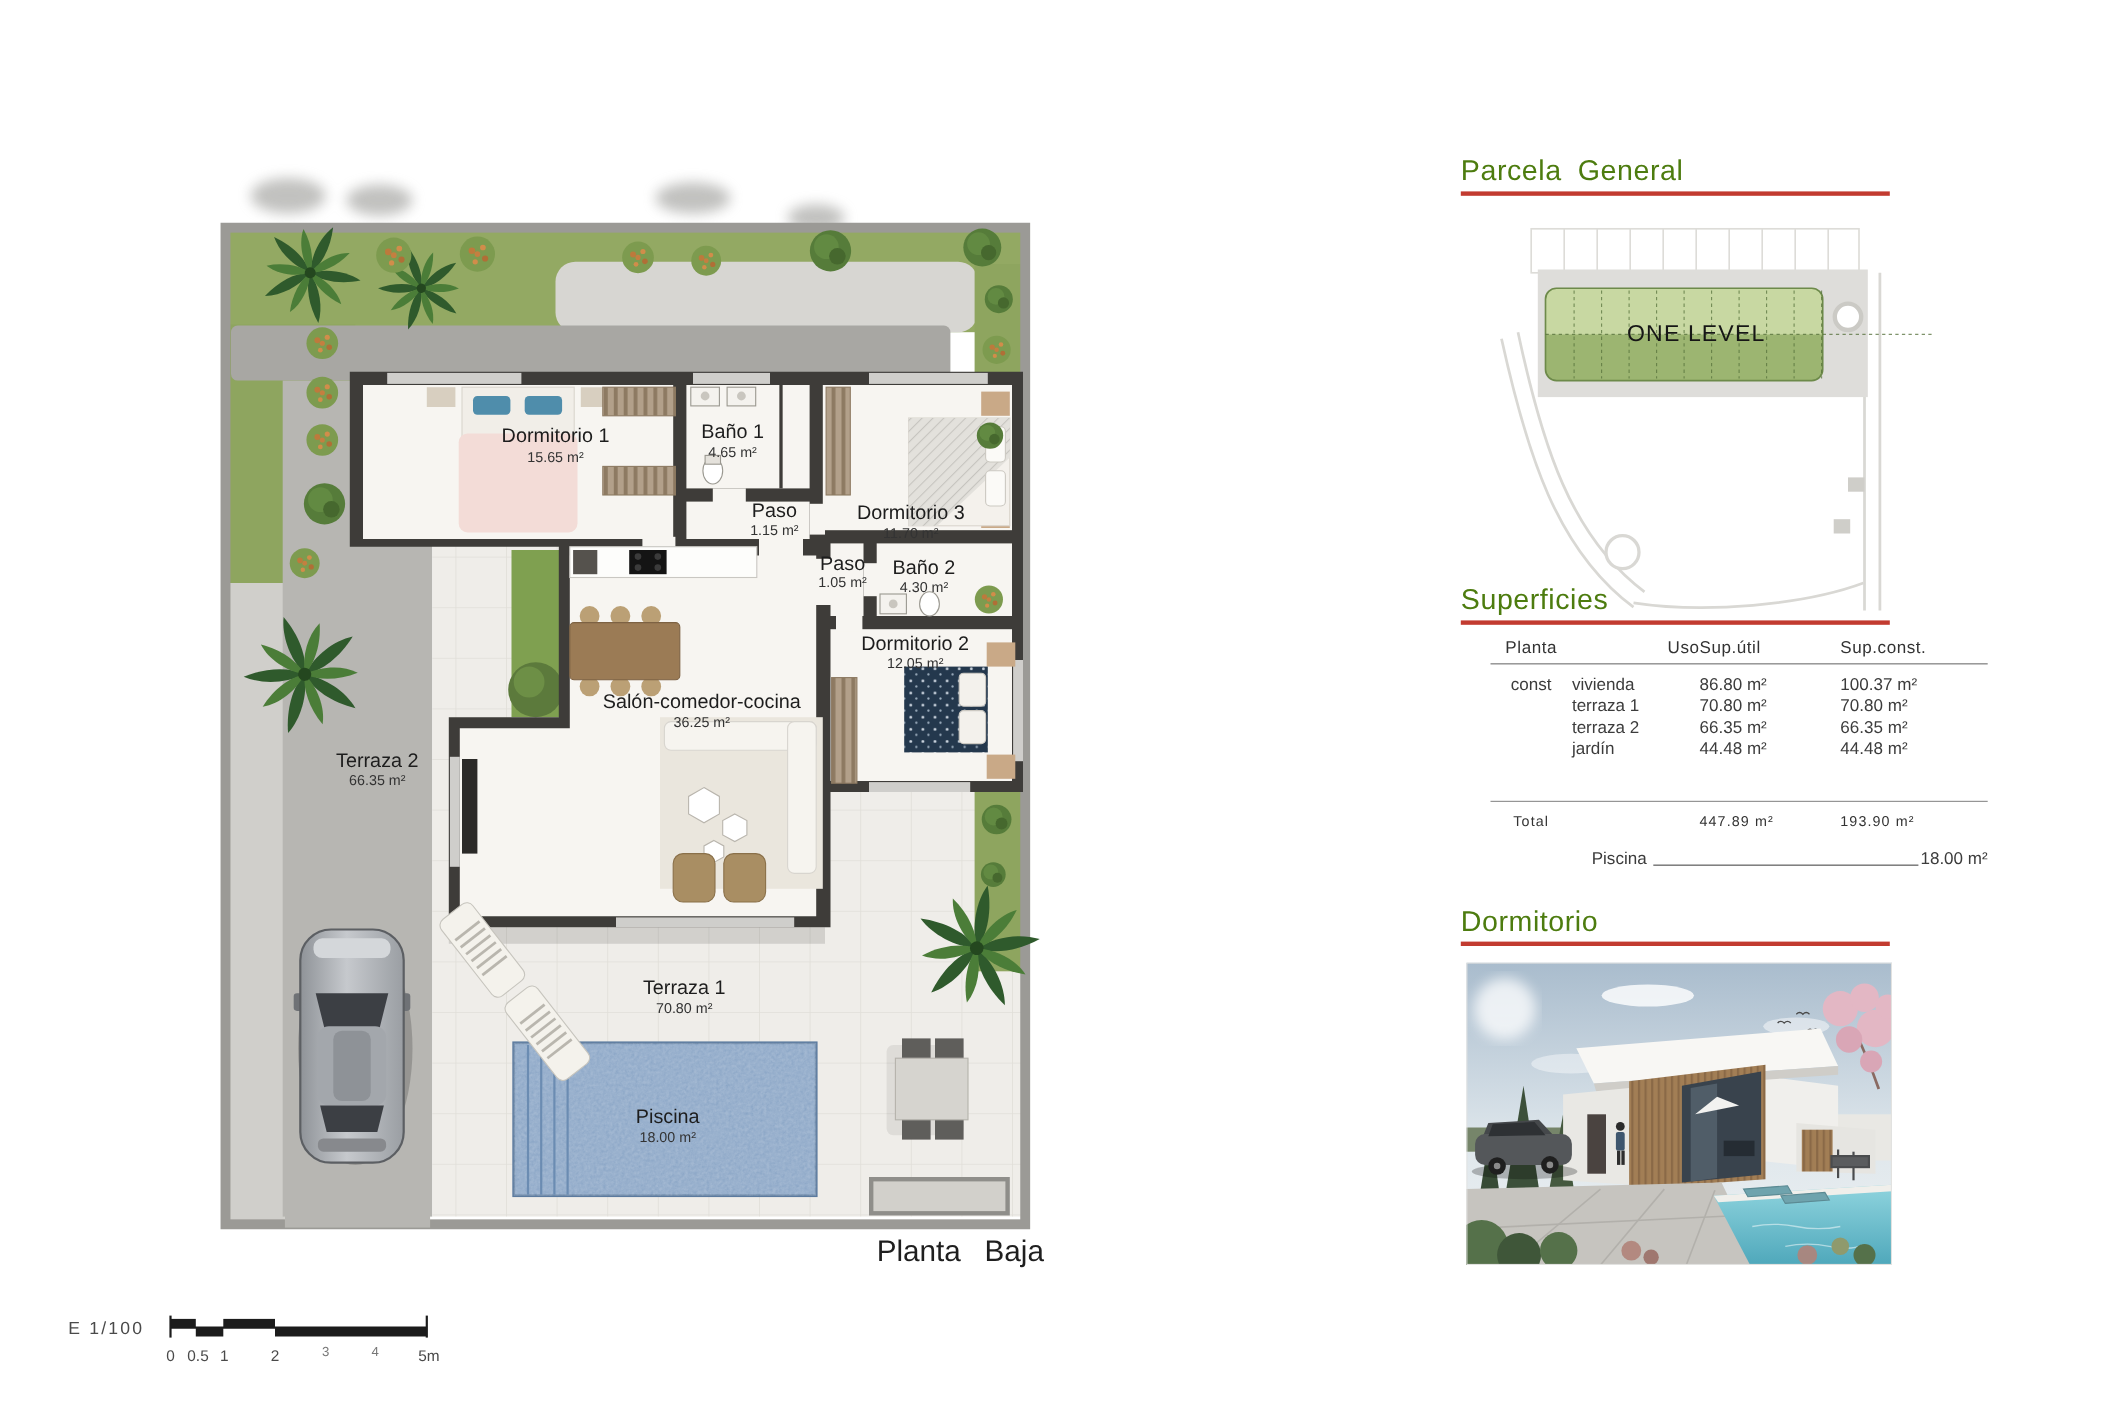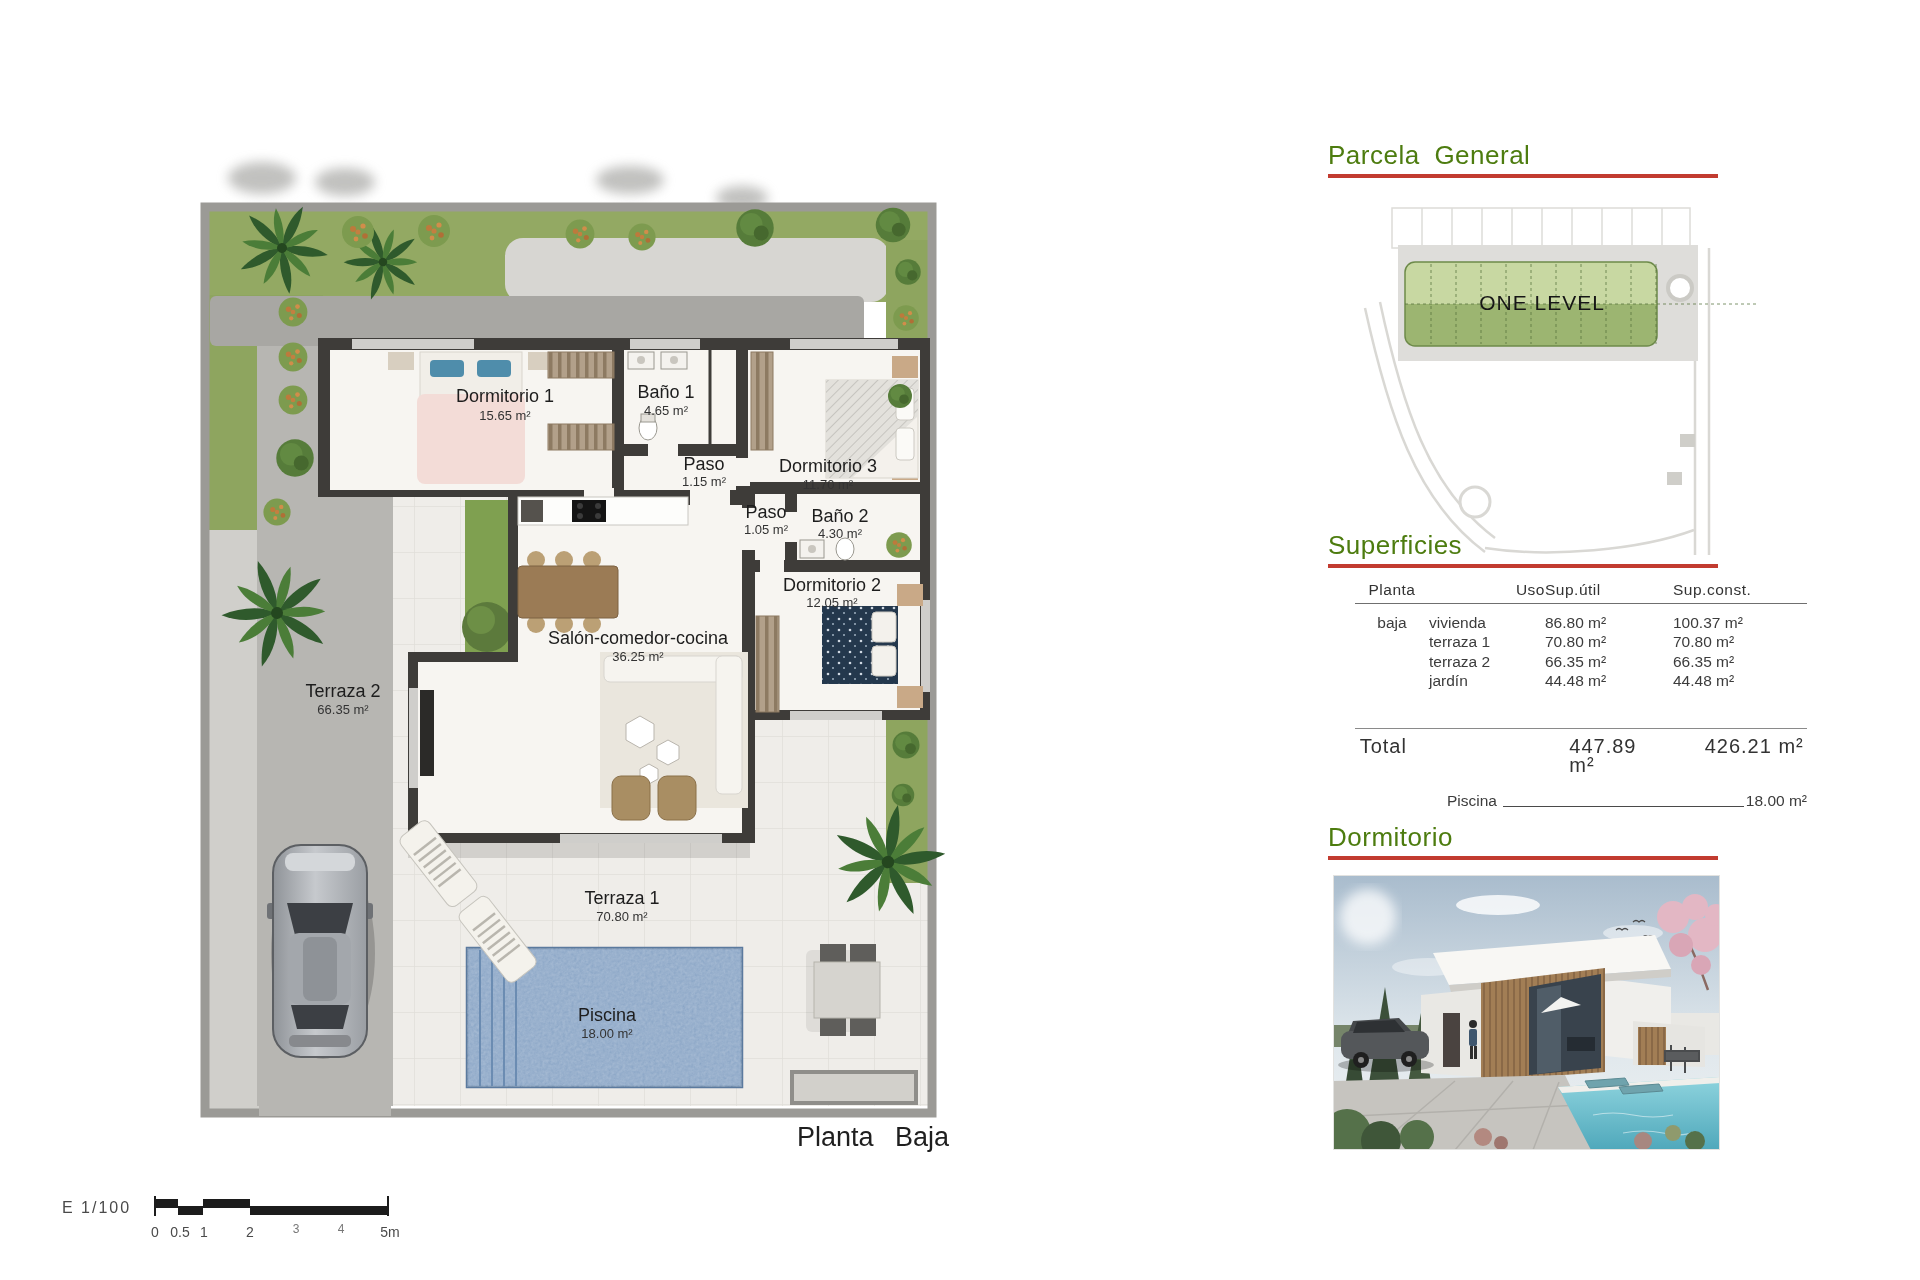--- a/index.html
+++ b/index.html
@@ -436,7 +436,7 @@
   <div class="hline"></div>
   <div style="height:9px"></div>
   <div class="trow">
-    <div class="c-planta">baja</div>
+    <div class="c-planta">const</div>
     <div class="c-uso">vivienda</div>
     <div class="c-util">86.80 m²</div>
     <div class="c-const">100.37 m²</div>

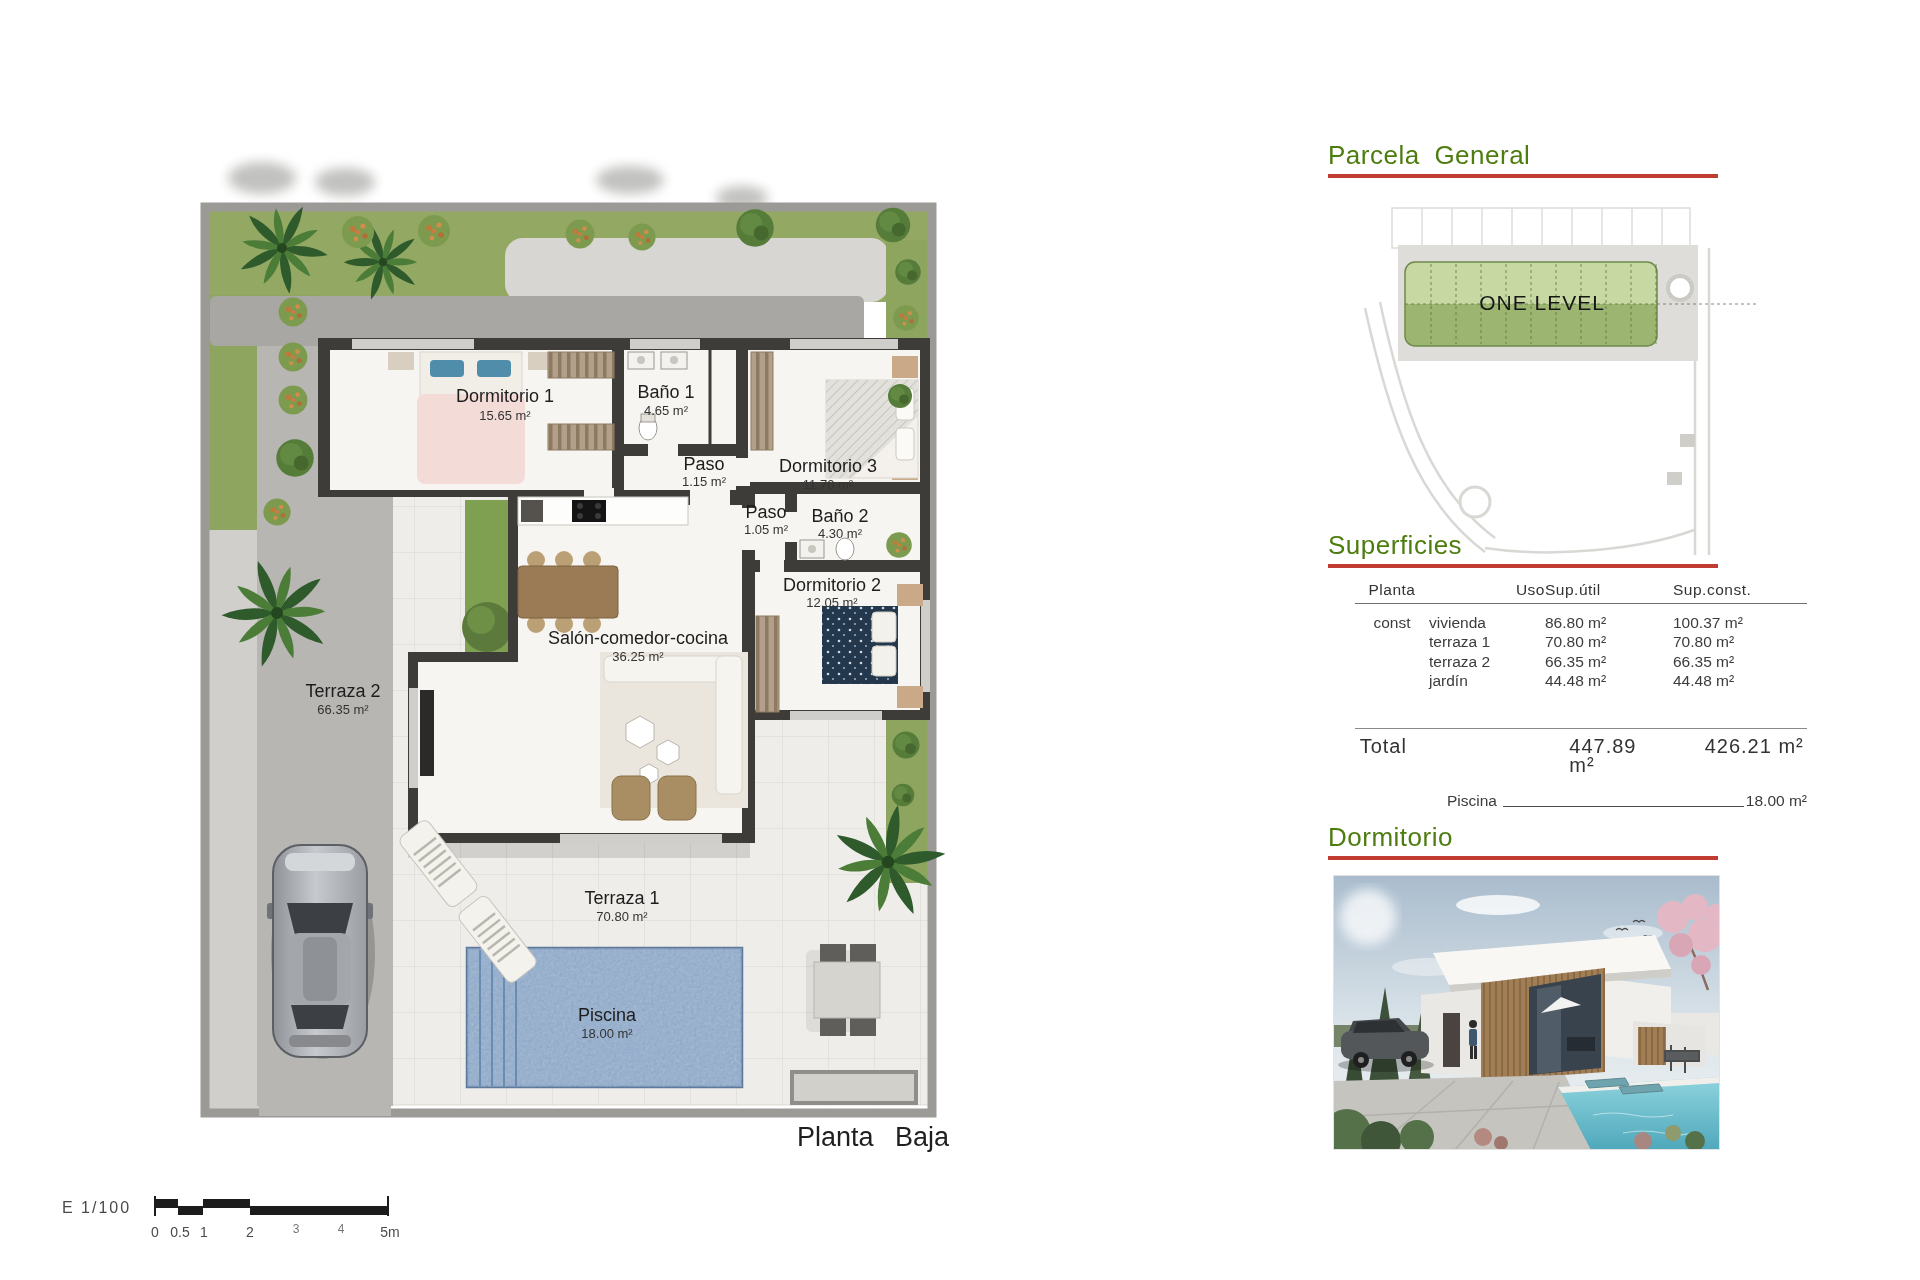--- a/index.html
+++ b/index.html
@@ -29,7 +29,7 @@
   .thead .c-uso{text-align:right;padding-right:0;}
   .hline{height:0;border-top:1.5px solid #6f6f6f;margin-top:3px;}
   .hline2{height:0;border-top:1.2px solid #8a8a8a;}
-  .total-row{font-size:20px;letter-spacing:1px;color:#333;gap:32px;}
+  .total-row{font-size:13px;letter-spacing:1px;color:#333;}
   .piscina-row{display:flex;align-items:flex-end;font-size:15.5px;color:#3c3c3c;}
   .piscina-row .fill-line{flex:1;border-bottom:1.4px solid #4a4a4a;margin:0 2px 3px 6px;height:14px;}
 </style>

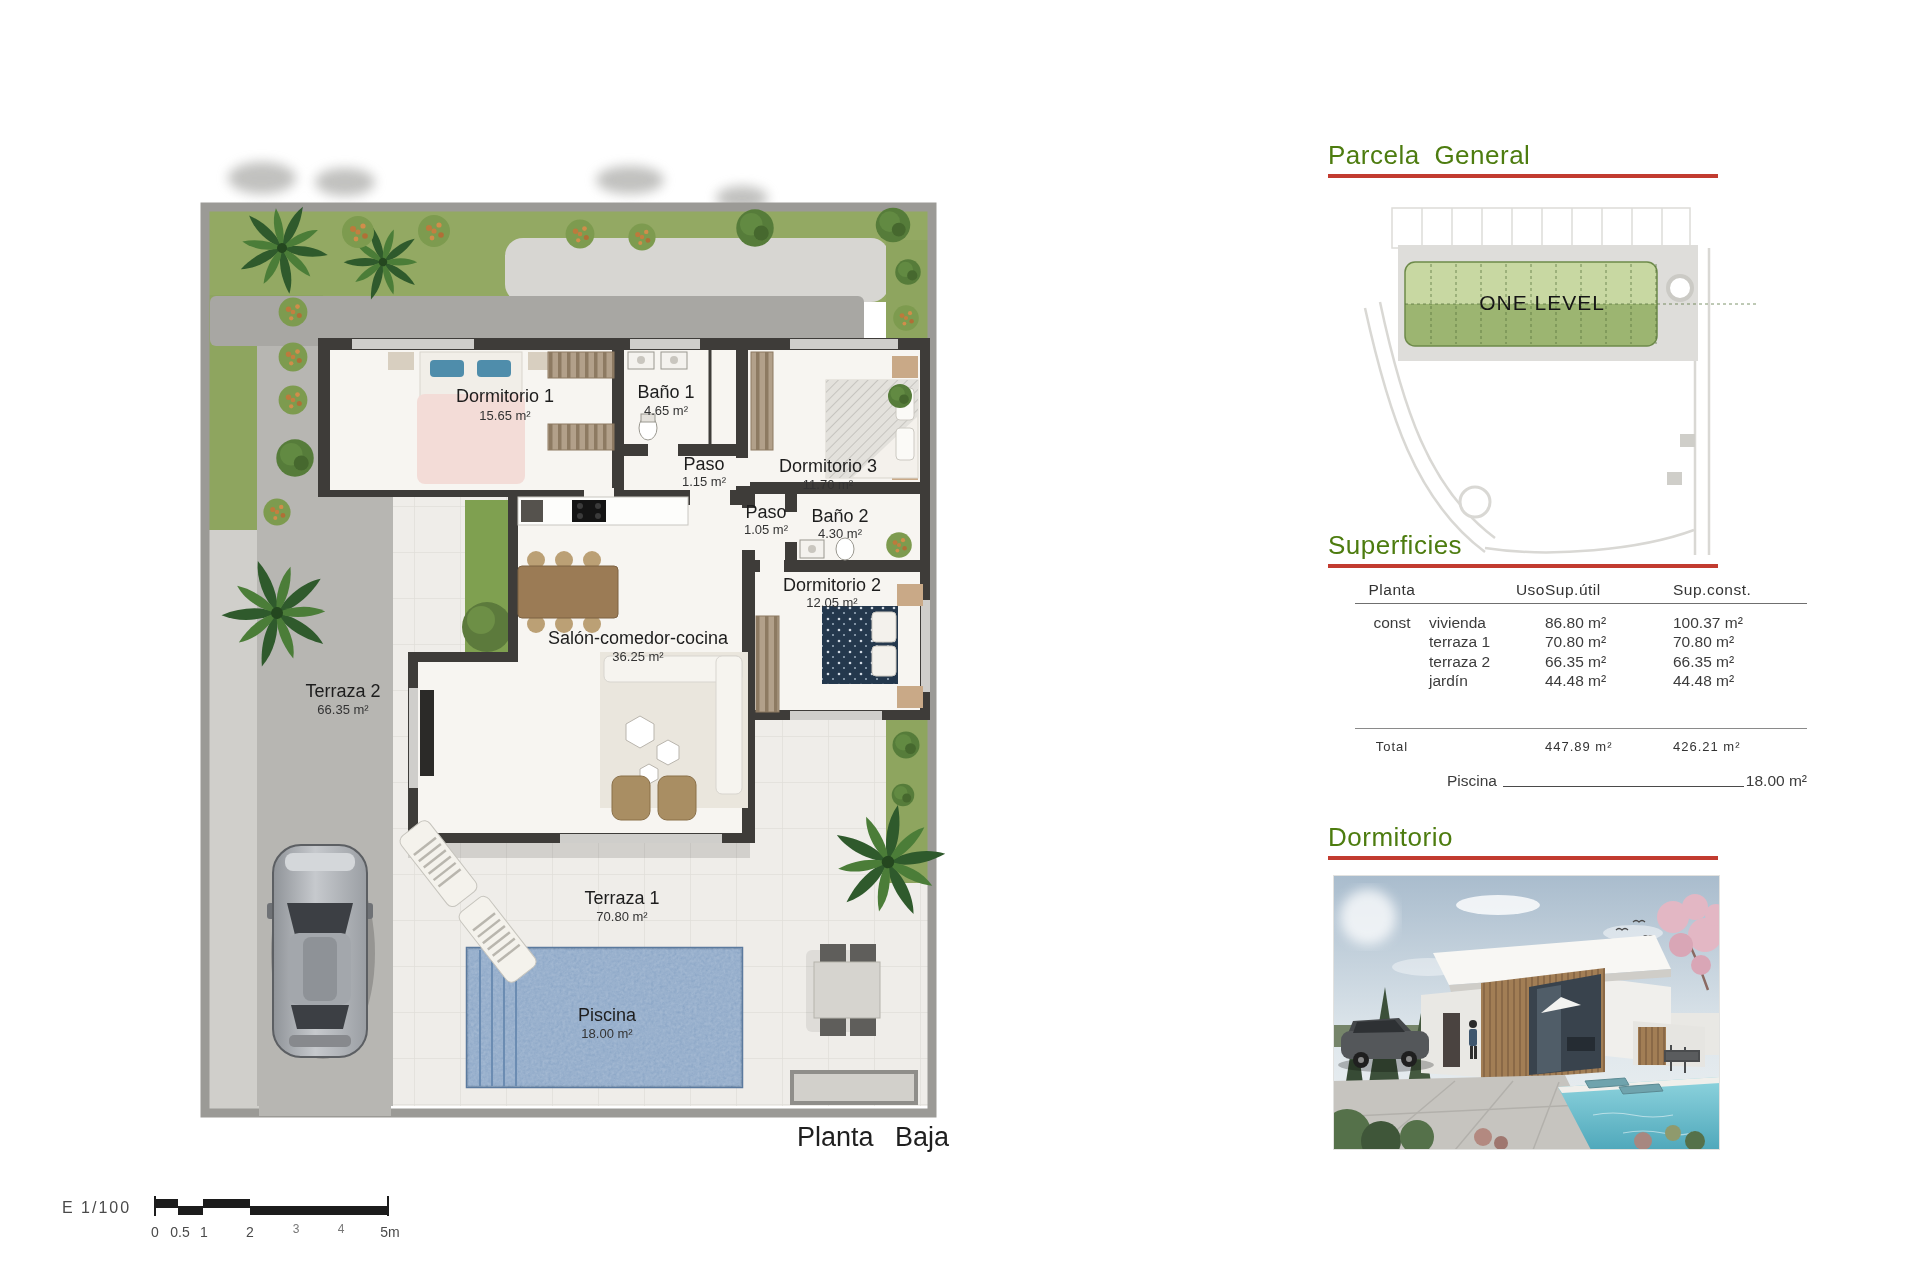--- a/index.html
+++ b/index.html
@@ -466,7 +466,7 @@
     <div class="c-planta">Total</div>
     <div class="c-uso"></div>
     <div class="c-util">447.89 m²</div>
-    <div class="c-const">426.21 m²</div>
+    <div class="c-const">193.90 m²</div>
   </div>
   <div style="height:16px"></div>
   <div class="piscina-row">

